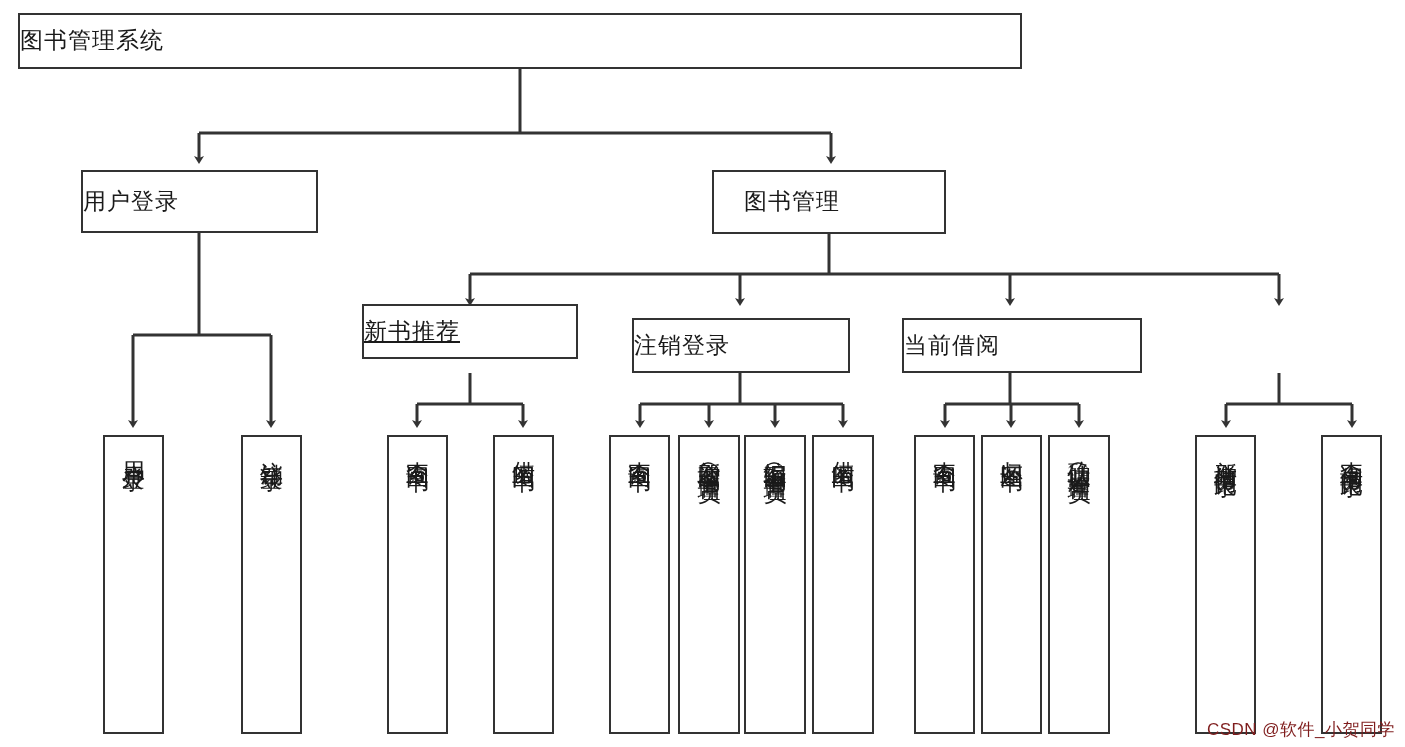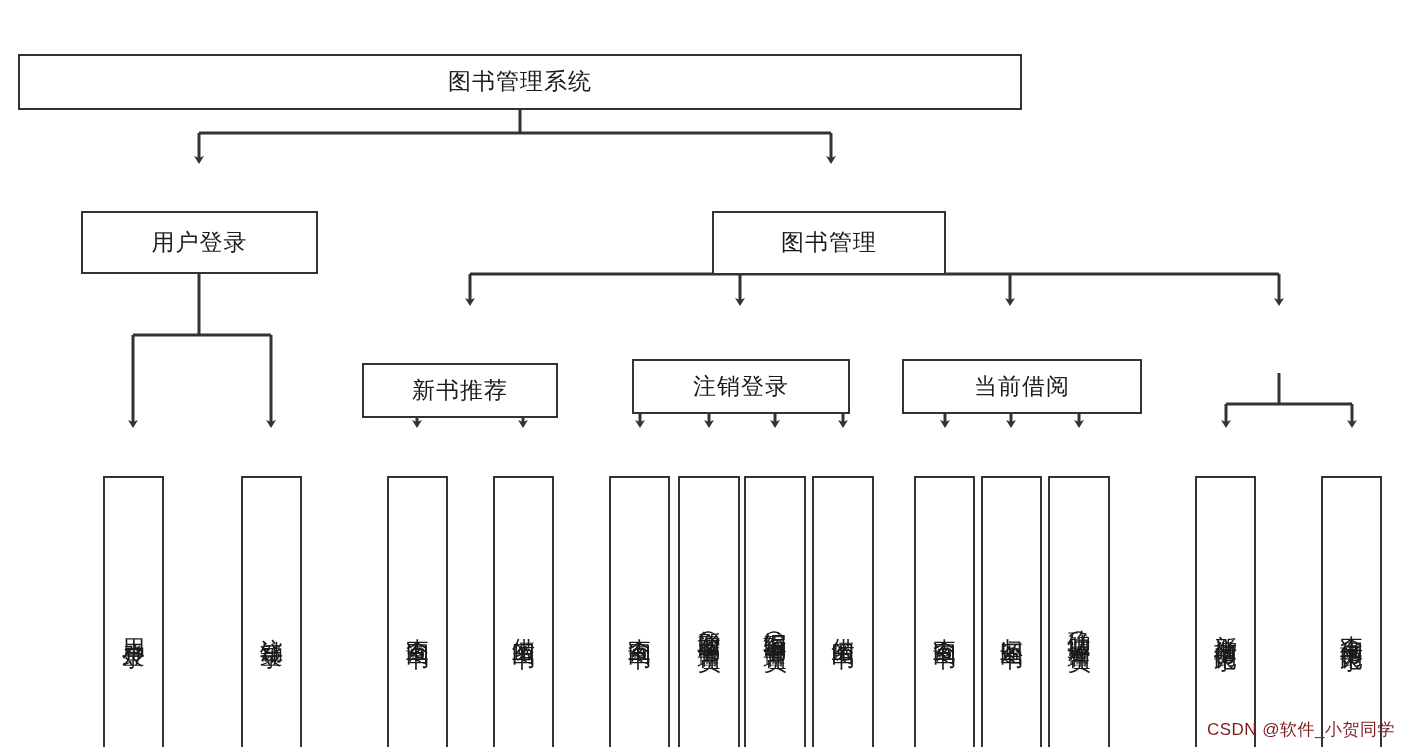--- a/index.html
+++ b/index.html
@@ -33,10 +33,9 @@
     background: #ffffff;
     display: flex;
     align-items: center;
-    justify-content: center;
+    justify-content: flex-start;
     color: #1a1a1a;
     text-align: center;
-    margin-top: 41px;
   }
   .node.horizontal {
     font-size: 23px;

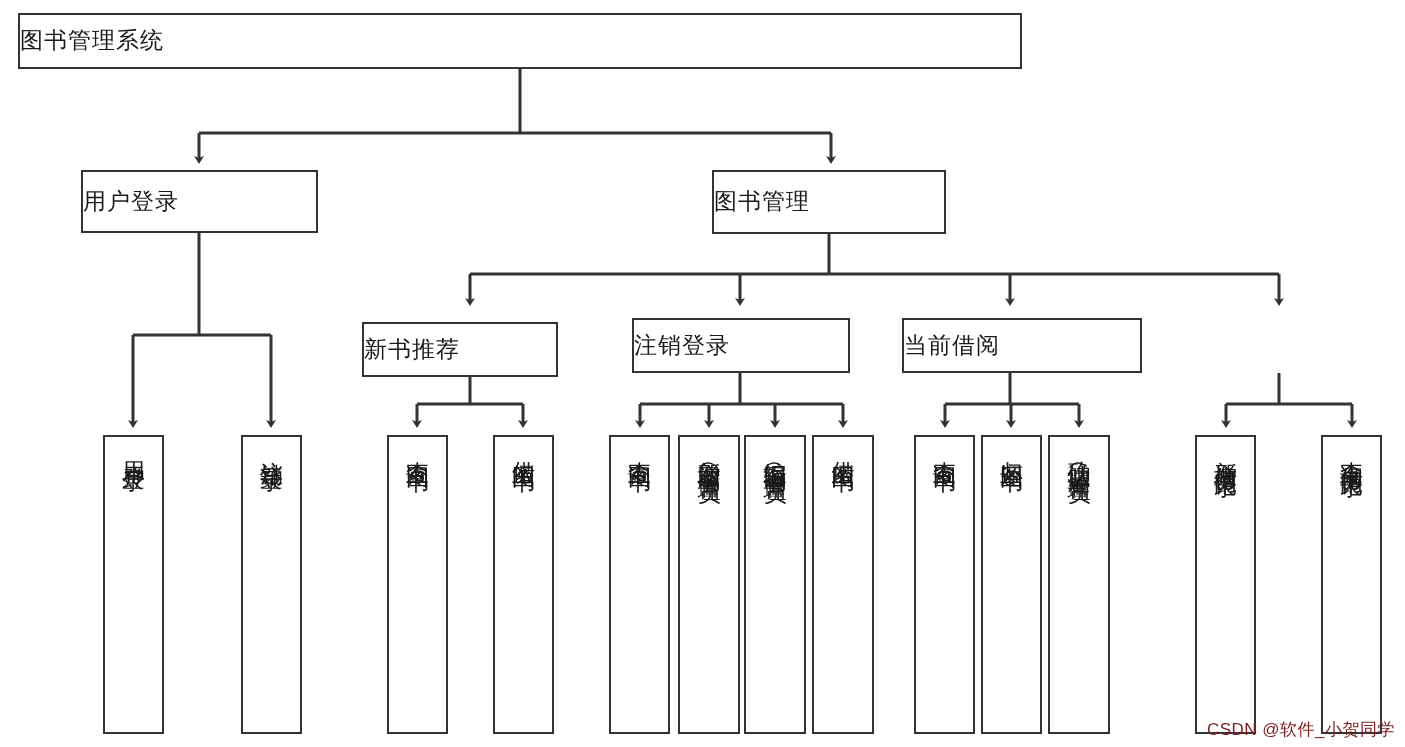--- a/index.html
+++ b/index.html
@@ -132,7 +132,7 @@
   <div class="node horizontal" style="left:81px; top:170px; width:237px; height:63px;">
     <span class="label">用户登录</span>
   </div>
-  <div class="node horizontal" style="left:712px; top:170px; width:234px; height:64px;">
+  <div class="node horizontal" style="left:712px; top:170px; width:234px; height:64px;padding-left:30px;">
     <span class="label">图书管理</span>
   </div>
 

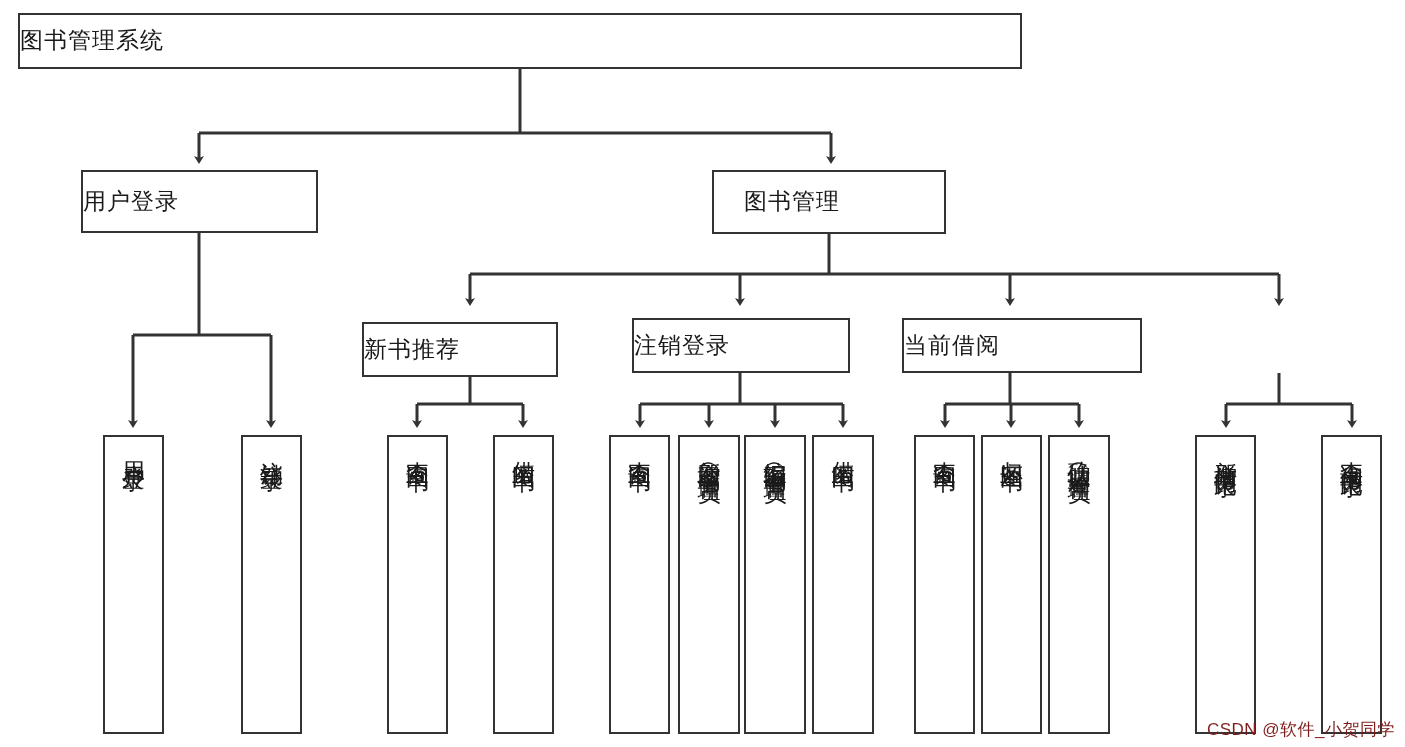--- a/index.html
+++ b/index.html
@@ -136,7 +136,7 @@
     <span class="label">图书管理</span>
   </div>
 
-  <div class="node horizontal" style="left:362px; top:322px; width:196px; height:55px;">
+  <div class="node horizontal" style="left:362px; top:304px; width:216px; height:55px;text-decoration:underline;">
     <span class="label">新书推荐</span>
   </div>
   <div class="node horizontal" style="left:632px; top:318px; width:218px; height:55px;">

